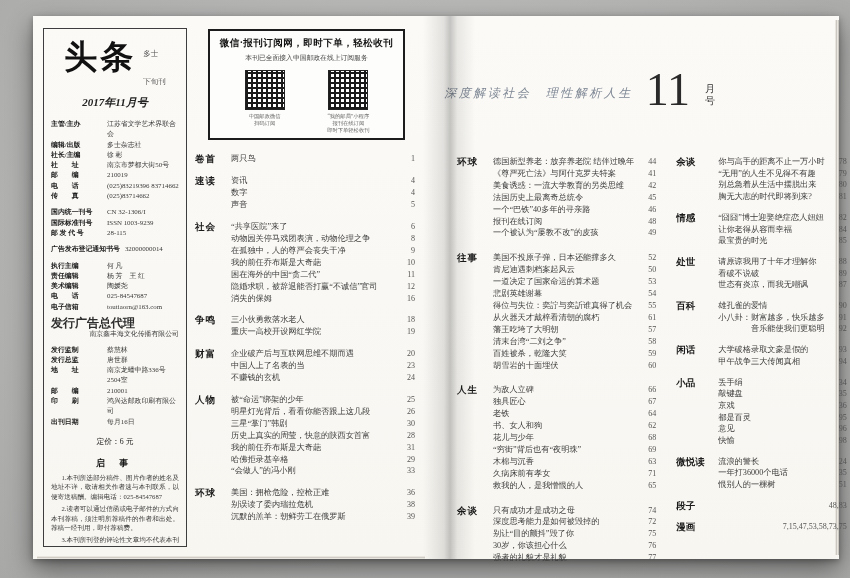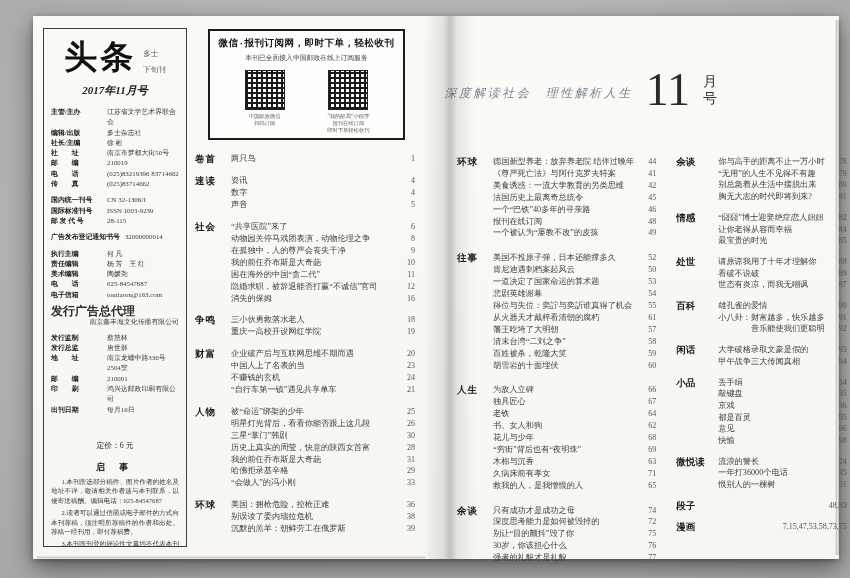--- a/index.html
+++ b/index.html
@@ -52,7 +52,7 @@
     border:2px solid #1c1c1c;margin:1px 10px 13px 13px;padding:6px 6px 5px;flex-shrink:0;
     background:#fdfdfb;
   }
-  .qr-title{text-align:center;font-weight:bold;font-size:9.5px;color:#111;letter-spacing:.5px;font-family:Liberation Mono, monospace;}
+  .qr-title{text-align:center;font-weight:bold;font-size:9.5px;color:#111;letter-spacing:.5px;}
   .qr-sub{text-align:center;font-size:6.8px;color:#444;margin-top:3px;}
   .qr-row{display:flex;justify-content:space-evenly;align-items:flex-start;margin-top:7px;}
   .qr-cell{display:flex;flex-direction:column;align-items:center;width:70px;}

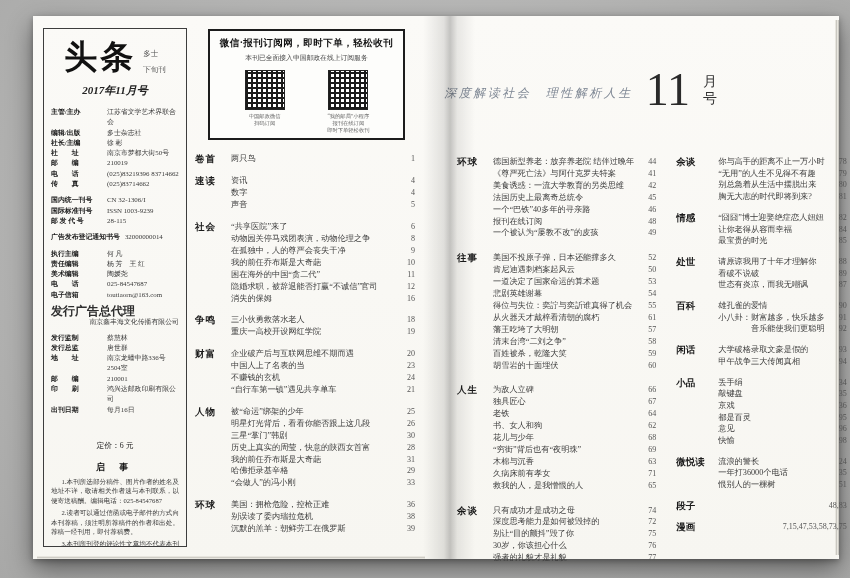--- a/index.html
+++ b/index.html
@@ -33,7 +33,7 @@
   }
   .logo-row{display:flex;justify-content:center;align-items:flex-start;gap:7px;margin-top:4px;}
   .logo{font-size:33px;font-weight:900;letter-spacing:3px;color:#111;line-height:1;}
-  .edition{display:flex;flex-direction:column;gap:6px;padding-top:8px;font-size:7.5px;color:#555;}
+  .edition{display:flex;flex-direction:column;gap:18px;padding-top:8px;font-size:7.5px;color:#555;}
   .issue-line{text-align:center;font-style:italic;font-weight:bold;font-size:11px;margin:8px 0 9px;color:#222;}
   .m-group{margin-top:6px;}
   .m-row{display:flex;font-size:6.9px;line-height:10.3px;}

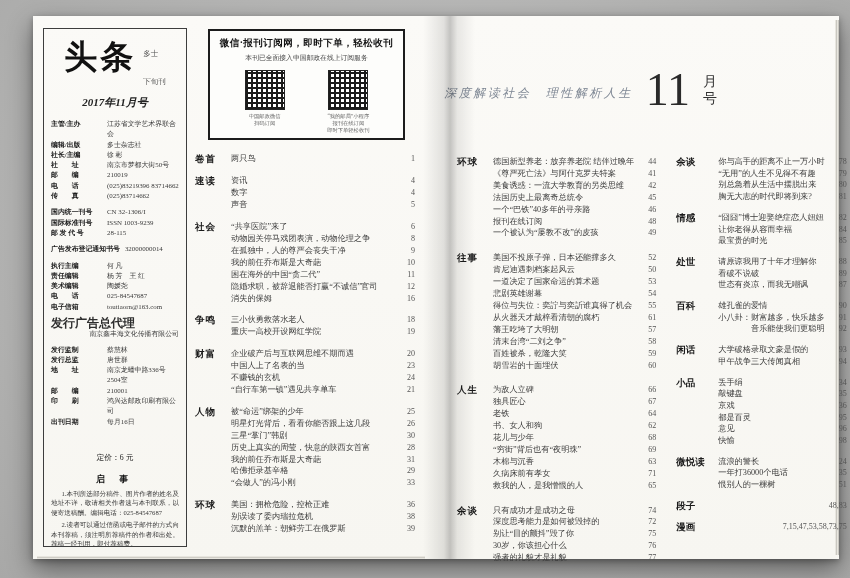--- a/index.html
+++ b/index.html
@@ -81,7 +81,7 @@
   .rp-header{position:absolute;top:54px;right:124px;display:flex;align-items:flex-end;gap:13px;}
   .tagline{font-style:italic;font-size:12px;letter-spacing:2.5px;color:#7e8794;padding-bottom:7px;white-space:nowrap;}
   .issue-big{font-size:46px;line-height:.85;color:#2a2a2a;font-weight:500;}
-  .issue-suffix{width:12px;font-size:14px;line-height:17px;color:#333;word-break:break-all;padding-bottom:2px;}
+  .issue-suffix{width:12px;font-size:10px;line-height:12px;color:#333;word-break:break-all;padding-bottom:2px;text-align:right;}
   .rp-cols{position:absolute;top:116px;left:28px;right:20px;bottom:12px;display:flex;gap:20px;margin-top:24px;}
   .rp-col-a{flex:1.34;}
   .rp-col-b{flex:1;}

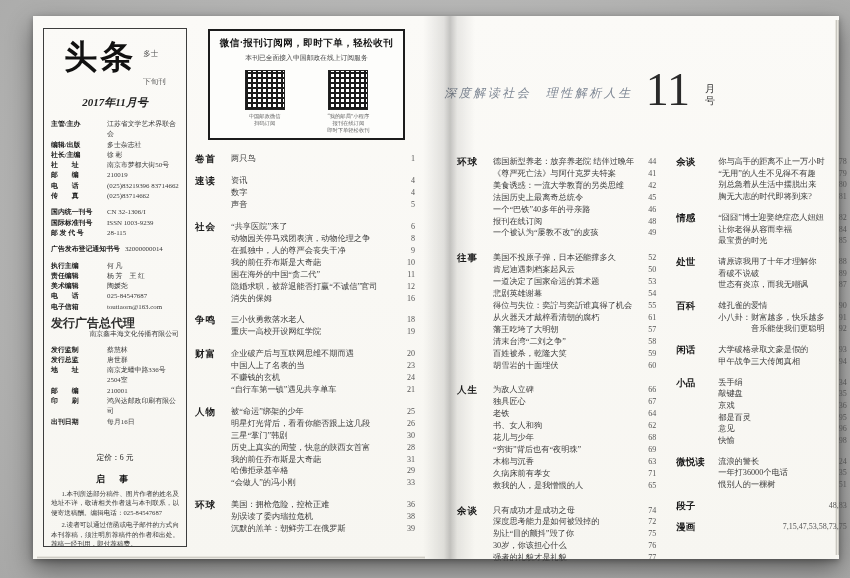--- a/index.html
+++ b/index.html
@@ -332,10 +332,6 @@
                 <span class="toc-title">不赚钱的玄机</span>
                 <span class="toc-page">24</span>
               </div>
-              <div class="toc-row">
-                <span class="toc-title">“自行车第一镇”遇见共享单车</span>
-                <span class="toc-page">21</span>
-              </div>
             </div>
           </div>
           <div class="toc-sec">

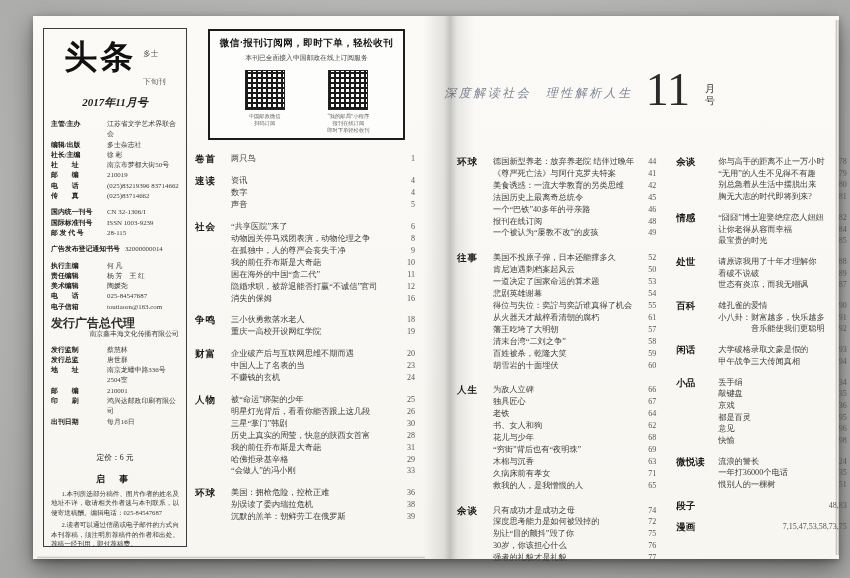--- a/index.html
+++ b/index.html
@@ -42,7 +42,7 @@
   .m-row.wide .m-k{width:auto;margin-right:5px;}
   .agency-h{font-size:12px;font-weight:bold;line-height:10.5px;}
   .agency-n{font-size:6.9px;text-align:right;line-height:10px;color:#3a3a3a;}
-  .price{text-align:center;font-size:7.8px;margin-top:25px;color:#222;}
+  .price{text-align:center;font-size:7.8px;margin-top:9px;color:#222;}
   .notice-title{text-align:center;font-weight:bold;font-size:9px;letter-spacing:6px;margin-top:10px;color:#111;}
   .notice p{font-size:6.6px;line-height:9.4px;text-indent:1.6em;text-align:justify;margin:3px 0 0;color:#3a3a3a;}
 

